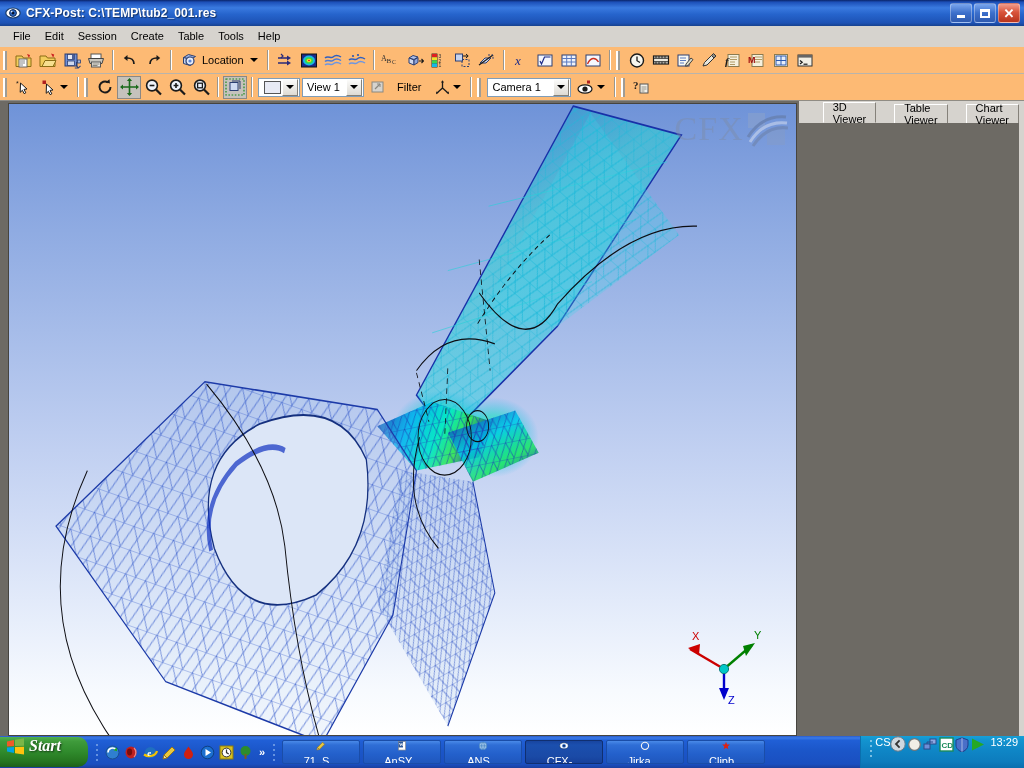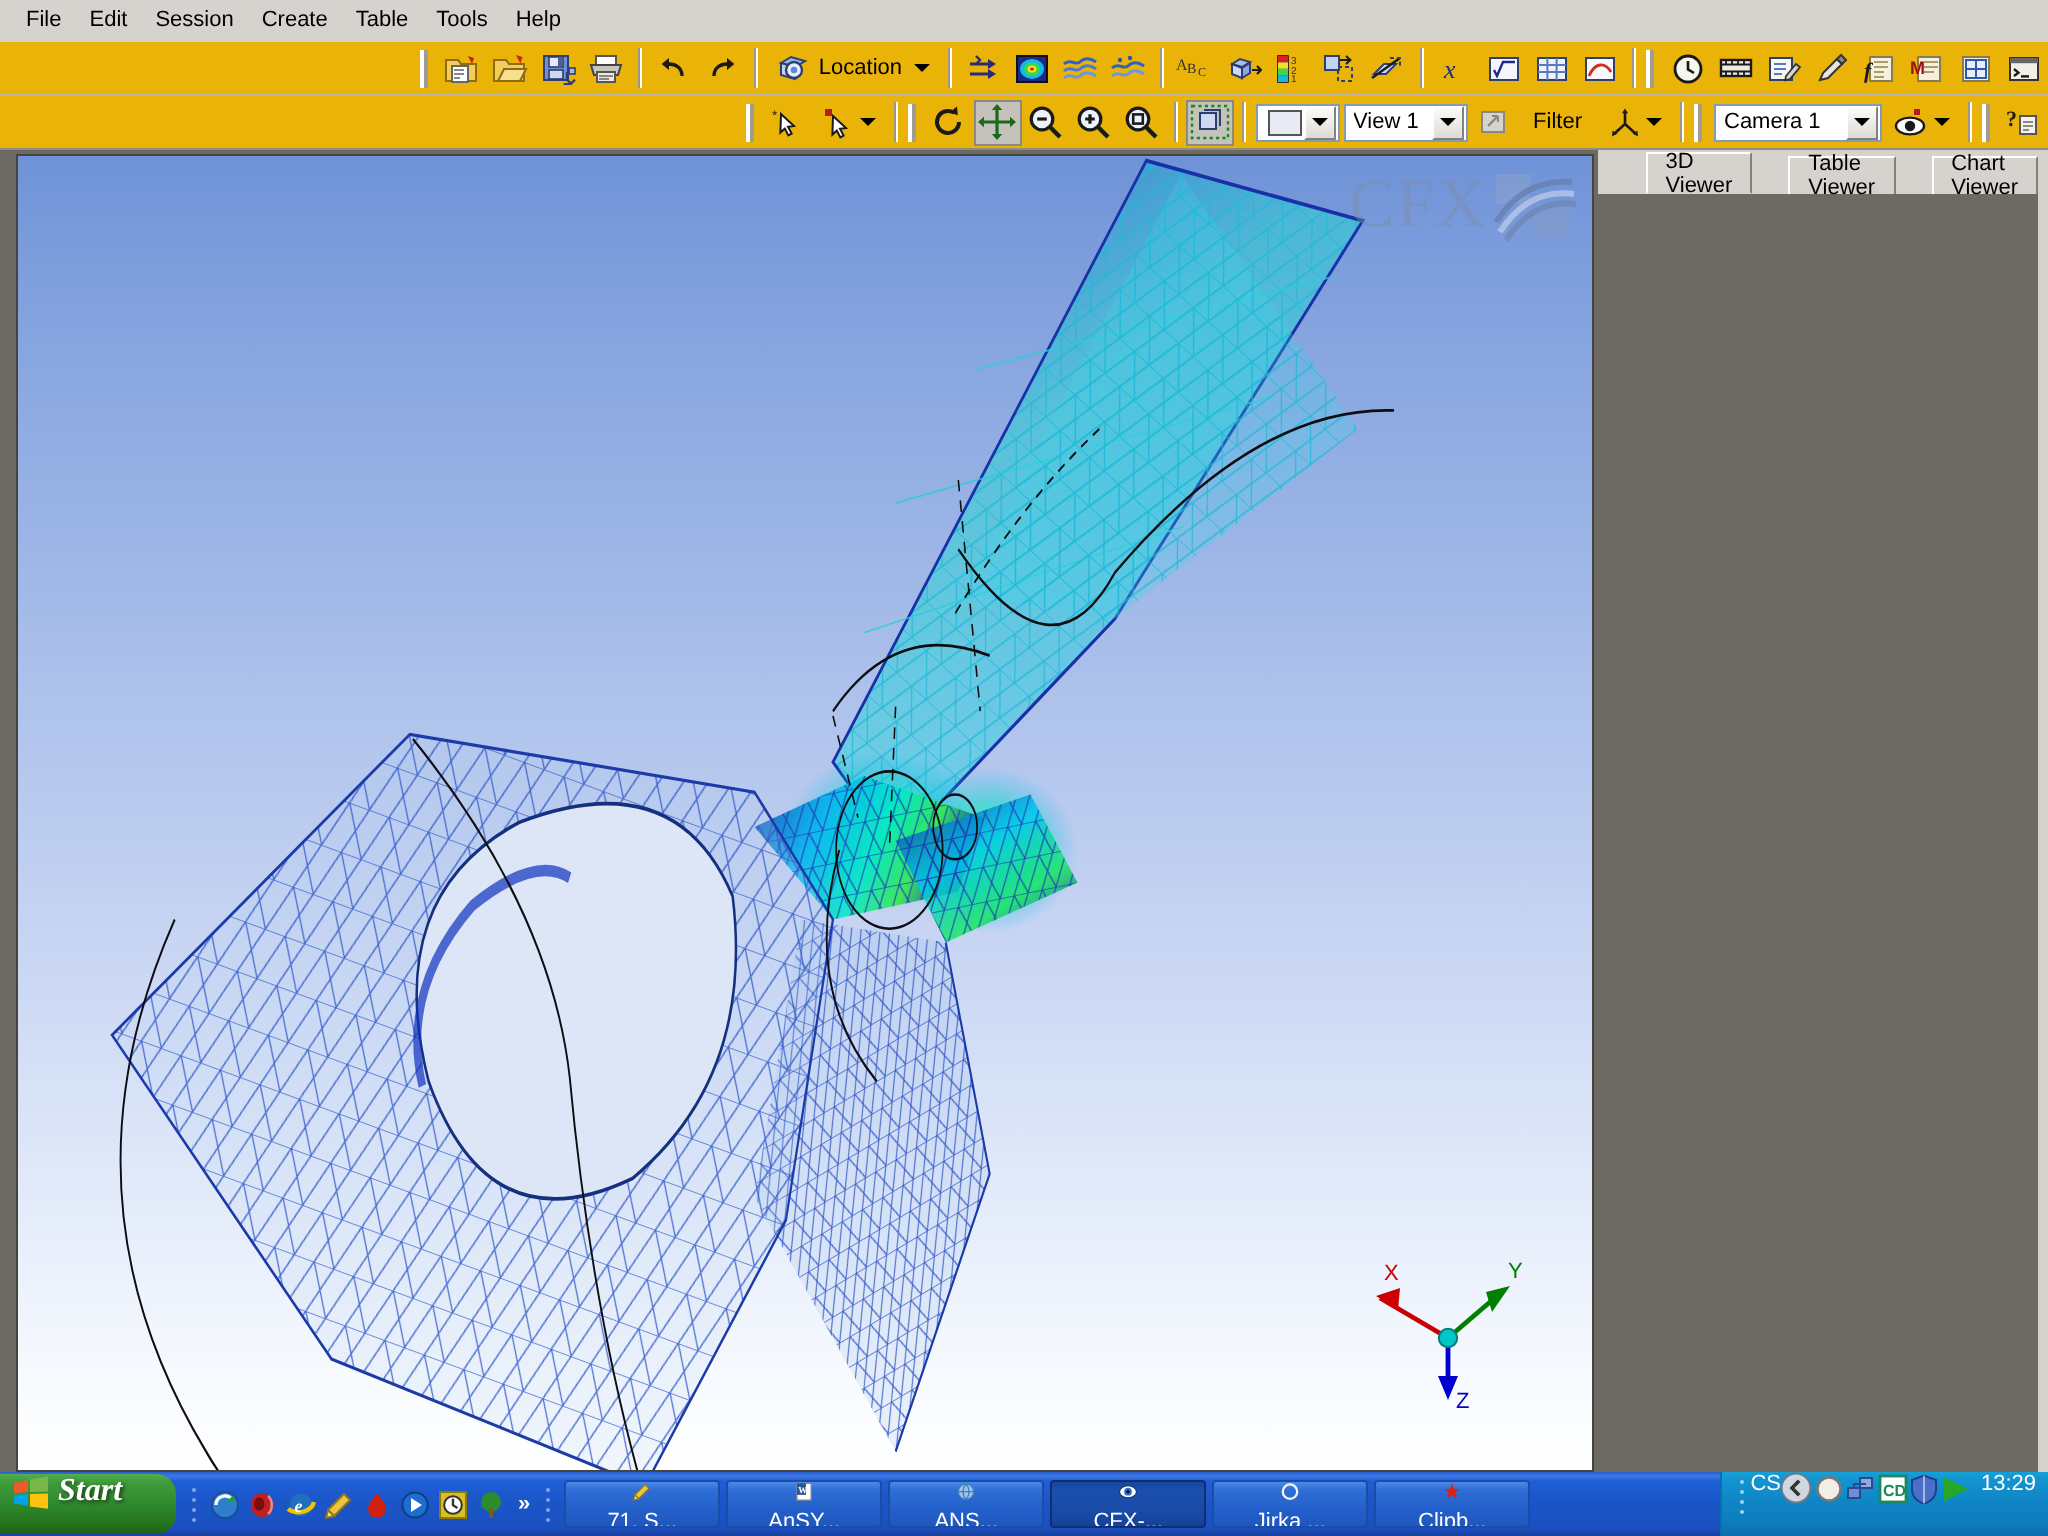--- a/index.html
+++ b/index.html
@@ -154,6 +154,28 @@
 
 <div id="app">
 
+  <div class="titlebar">
+    <div class="tb-icon">
+      <svg width="16" height="16" viewBox="0 0 16 16">
+        <ellipse cx="8" cy="8" rx="7.2" ry="5" fill="#ffffff" stroke="#173a6b" stroke-width="1.2"></ellipse>
+        <circle cx="8" cy="8" r="3.4" fill="#2f6fd0" stroke="#0b2550" stroke-width="1"></circle>
+        <circle cx="8" cy="8" r="1.5" fill="#06122c"></circle>
+        <circle cx="6.6" cy="6.6" r="0.9" fill="#ffffff" opacity=".85"></circle>
+      </svg>
+    </div>
+    <div class="tb-title">CFX-Post: C:\TEMP\tub2_001.res</div>
+    <div class="tb-btns">
+      <div class="tb-btn">
+          <div class="gl-min"></div>
+        </div>
+      <div class="tb-btn">
+          <div class="gl-max"></div>
+        </div>
+      <div class="tb-btn close">
+          <div class="gl-x">✕</div>
+        </div>
+    </div>
+  </div>
 
   <div class="menubar">
     <div class="menu-item">File</div>

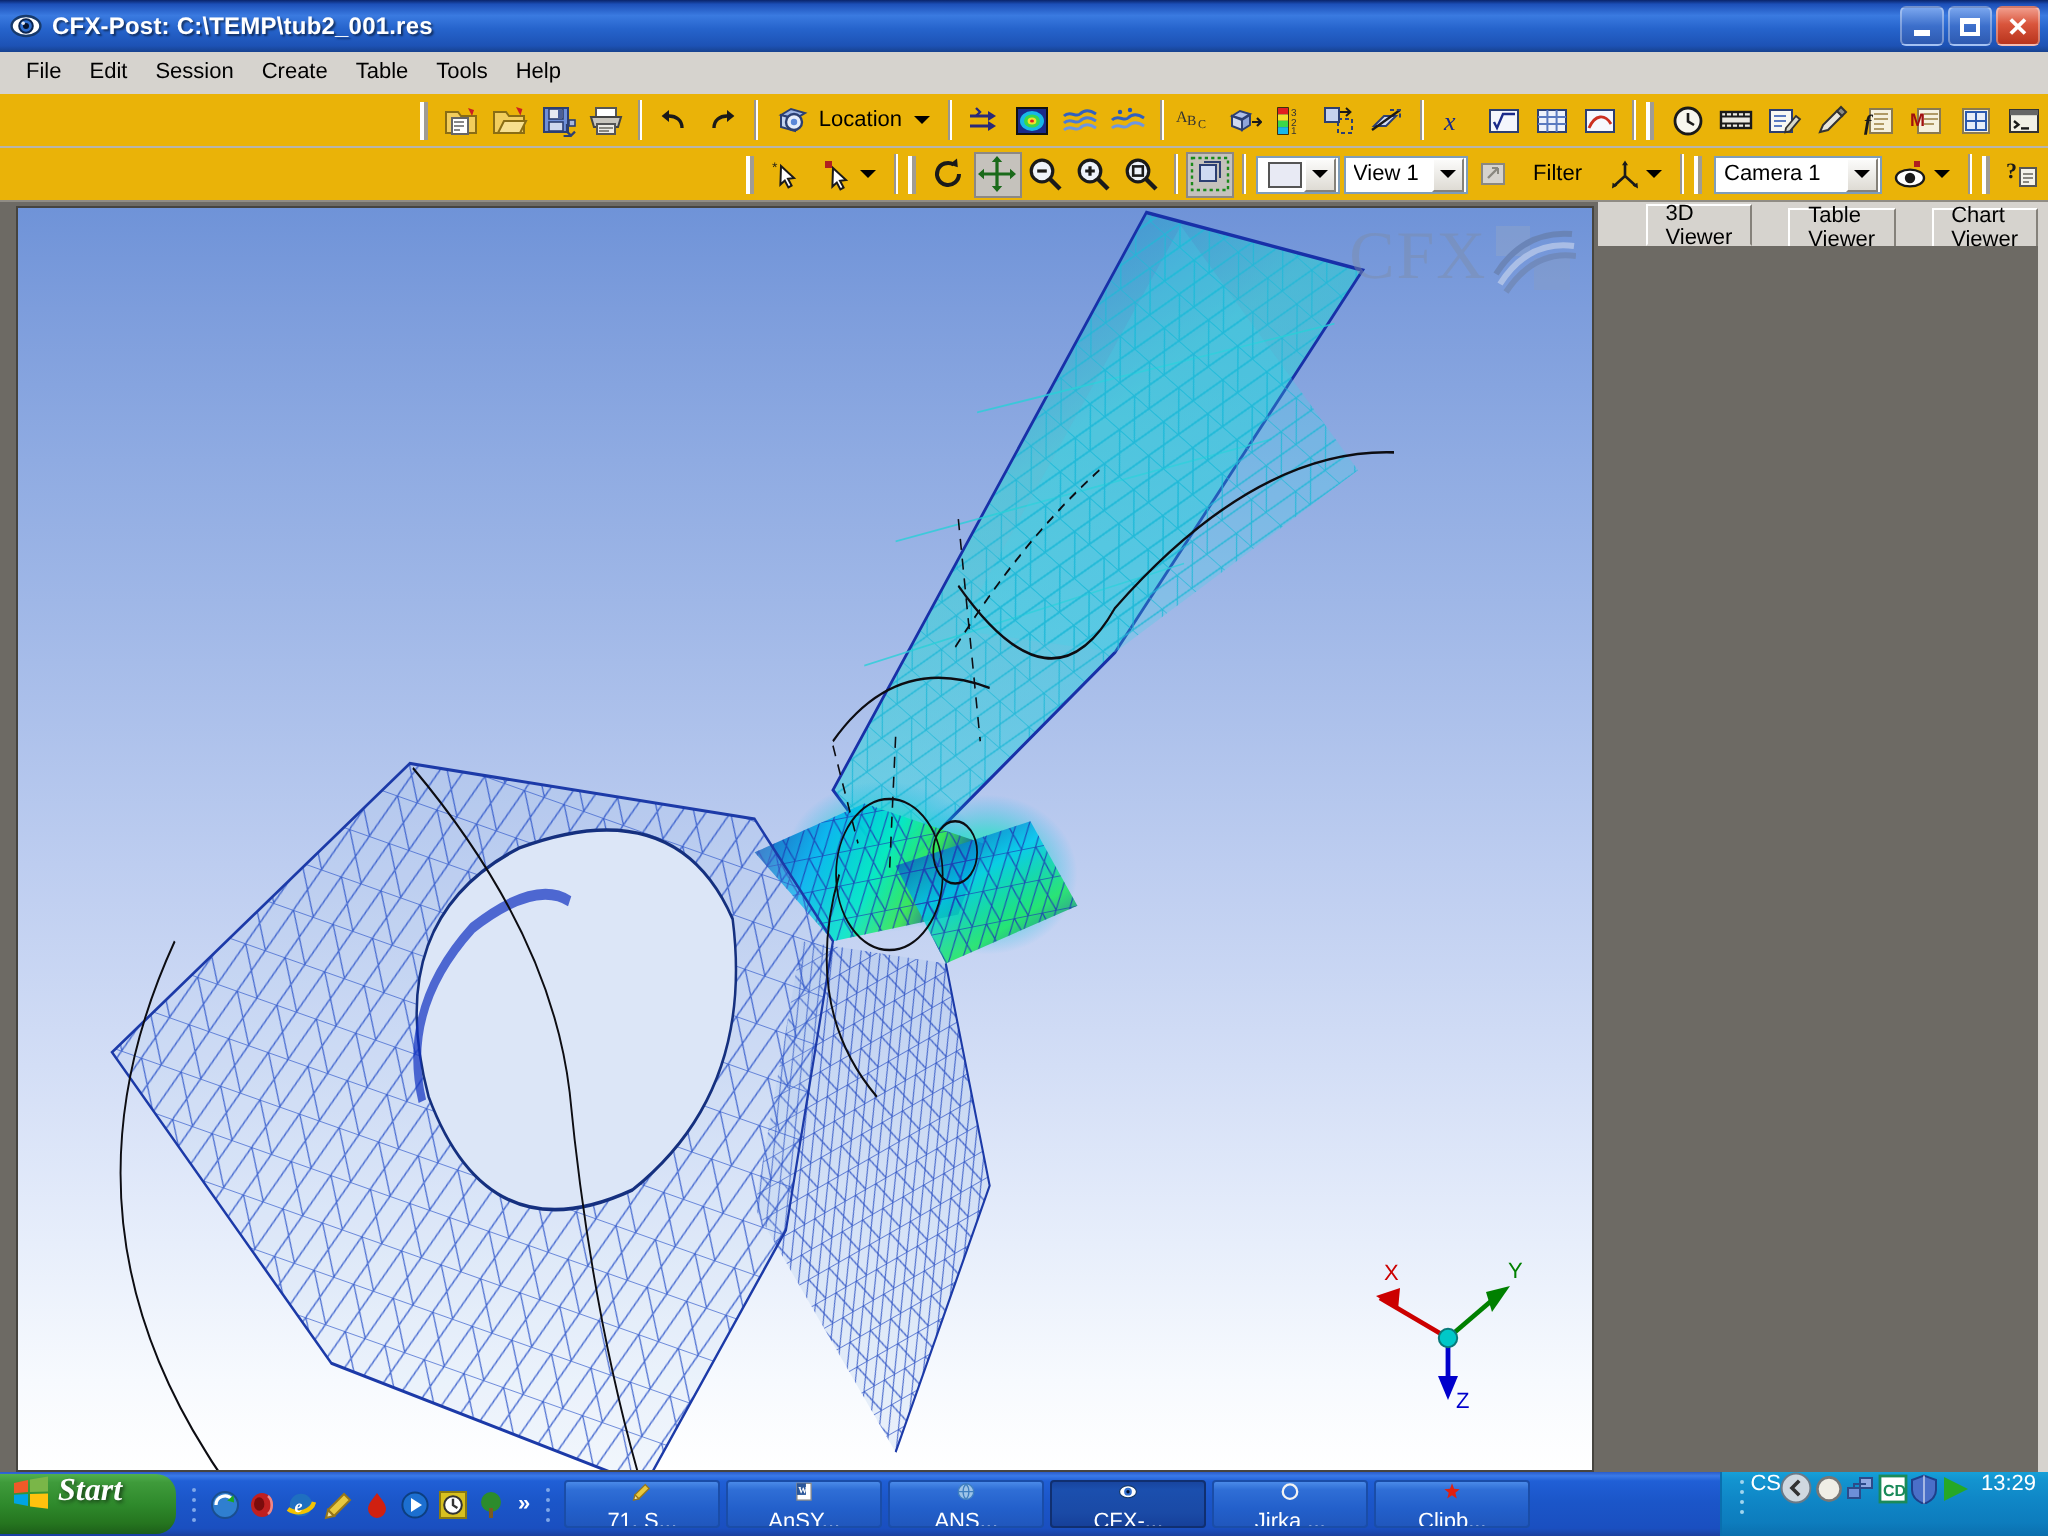--- a/index.html
+++ b/index.html
@@ -41,10 +41,9 @@
 
   
   .toolbar {
-    flex:0 0 27px; height:27px; background:#eab308;
+    flex:0 0 27px; height:27px; background:#fdba74;
     display:flex; align-items:center; padding-left:2px; gap:0px;
     border-bottom:1px solid #b8b4ac;
-    justify-content:flex-end;
   }
   .toolbar.second { flex:0 0 27px; height:27px; border-bottom:1px solid #908c84; }
   .grip { width:6px; height:21px; margin:0 3px 0 1px; position:relative; flex:0 0 6px; }

